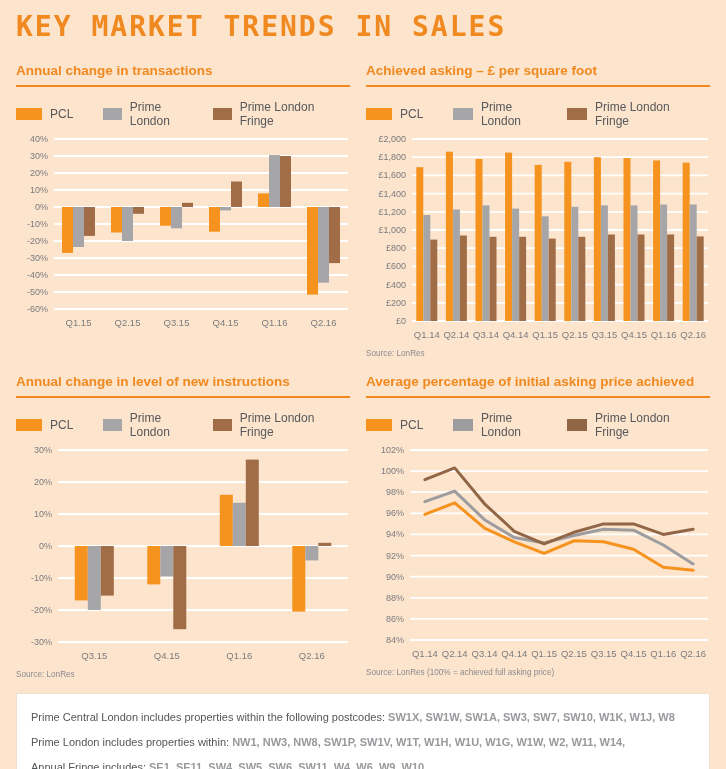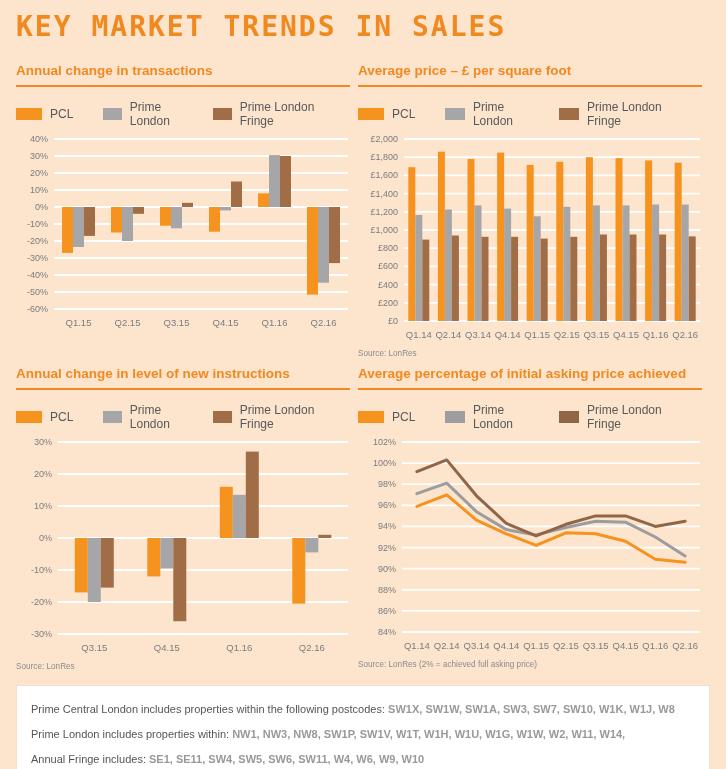--- a/index.html
+++ b/index.html
@@ -22,7 +22,7 @@
   .grid{
     display:grid;
     grid-template-columns:334px 344px;
-    column-gap:16px;row-gap:16px;gap:8px;
+    column-gap:16px;row-gap:16px;
   }
   .panel{min-width:0;}
   h2.chart-title{

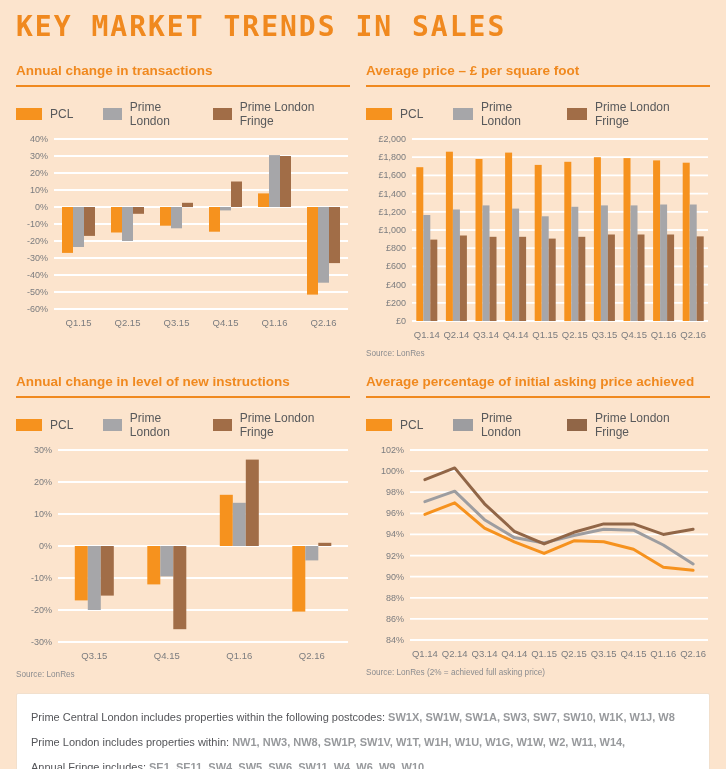--- a/index.html
+++ b/index.html
@@ -124,7 +124,7 @@
     </section>
 
     <section class="panel">
-      <h2 class="chart-title">Average price – £ per square foot</h2>
+      <h2 class="chart-title">Achieved asking – £ per square foot</h2>
       <div class="legend">
           <span class="legend-item">
             <span class="legend-swatch" style="background: rgb(246, 146, 30);"></span>

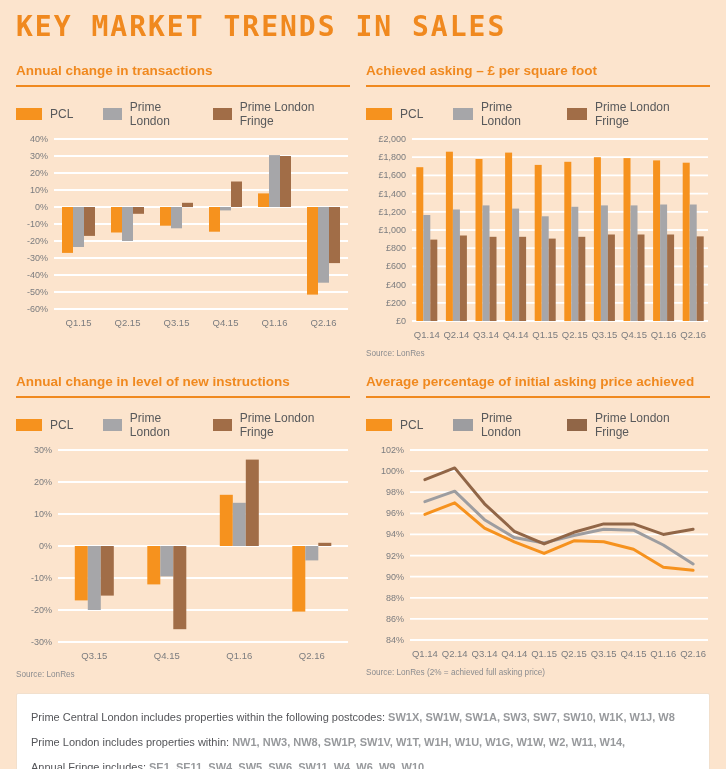--- a/index.html
+++ b/index.html
@@ -308,7 +308,7 @@
           <text x="297.3" y="212" text-anchor="middle" class="x-label">Q1.16</text>
           <text x="327.1" y="212" text-anchor="middle" class="x-label">Q2.16</text>
         </svg>
-      <div class="source">Source: LonRes (2% = achieved full asking price)</div>
+      <div class="source">Source: LonRes (100% = achieved full asking price)</div>
     </section>
 
   </div>

